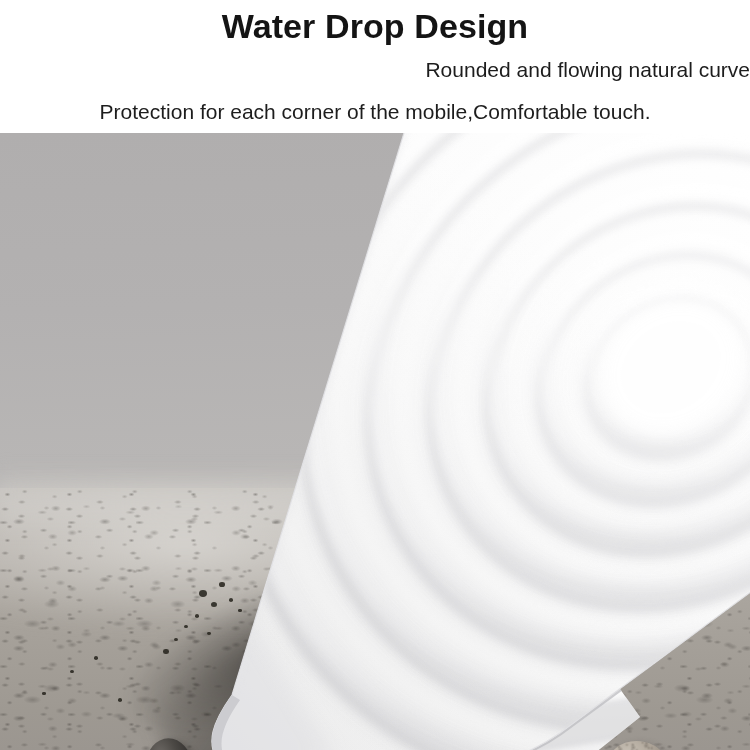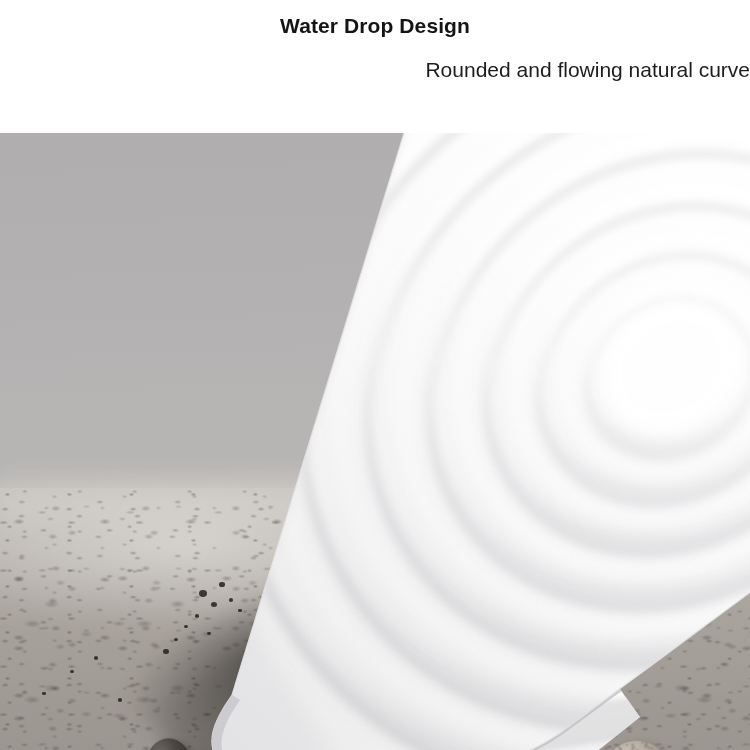--- a/index.html
+++ b/index.html
@@ -22,7 +22,7 @@
   #title{
     position:absolute;left:0;top:10px;width:750px;
     text-align:center;
-    font-size:21px;font-weight:bold;color:#141414;
+    font-size:34px;font-weight:bold;color:#141414;
     letter-spacing:0.1px;
     line-height:32px;
     white-space:nowrap;

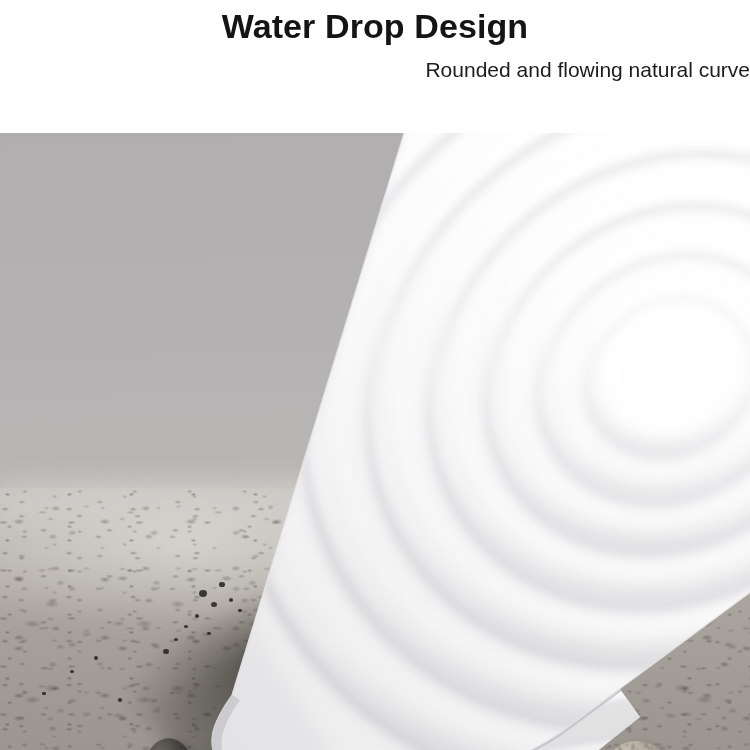--- a/index.html
+++ b/index.html
@@ -200,6 +200,7 @@
   <div id="header">
     <div id="title">Water Drop Design</div>
     <div id="subtitle">Rounded and flowing natural curve</div>
+    <div id="tagline">Protection for each corner of the mobile,Comfortable touch.</div>
   </div>
 
   <div id="scene">

